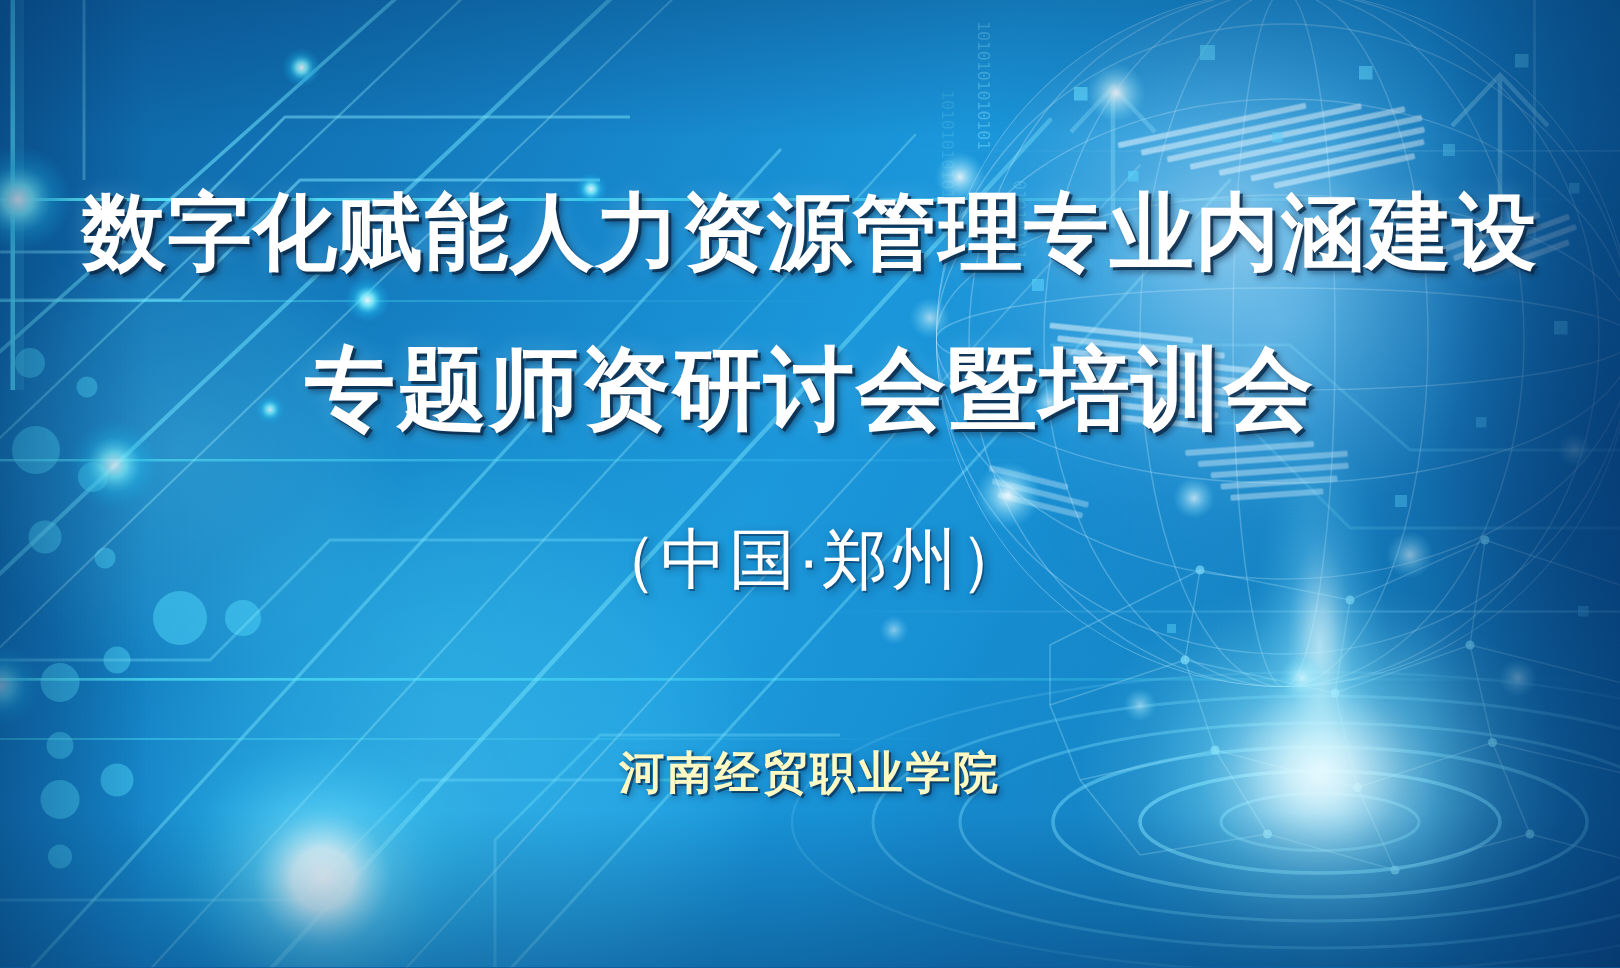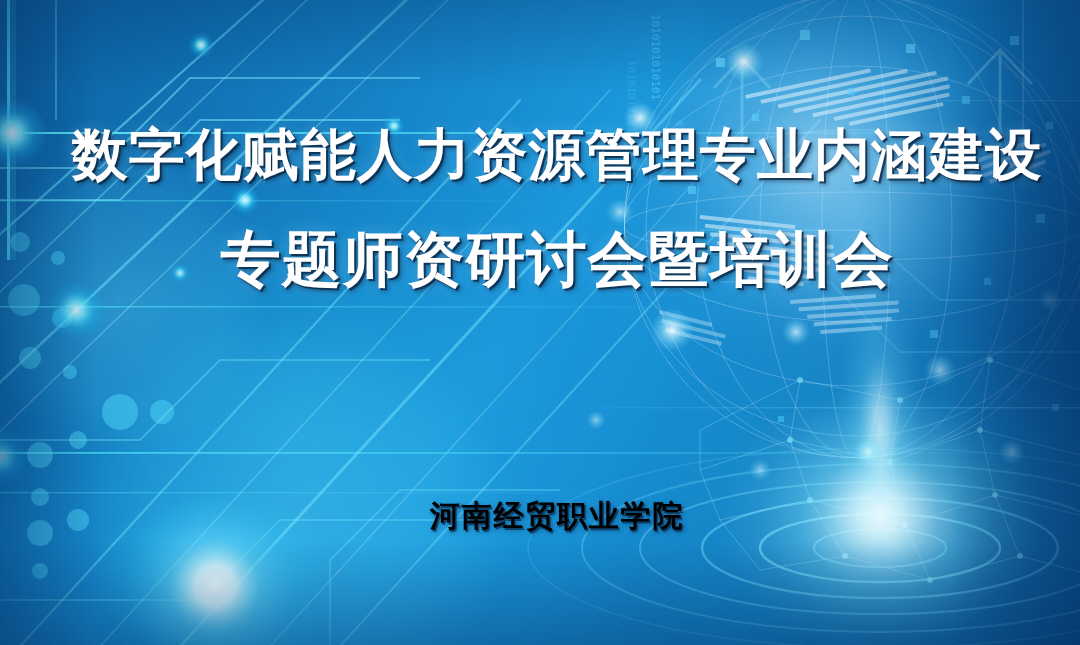--- a/index.html
+++ b/index.html
@@ -38,7 +38,7 @@
   }
 
   
-  .text-wrap { position:absolute; inset:0;margin-left:17px; }
+  .text-wrap { position:absolute; inset:0; }
   .title-line {
     position:absolute; left:0; width:1080px;
     text-align:center;

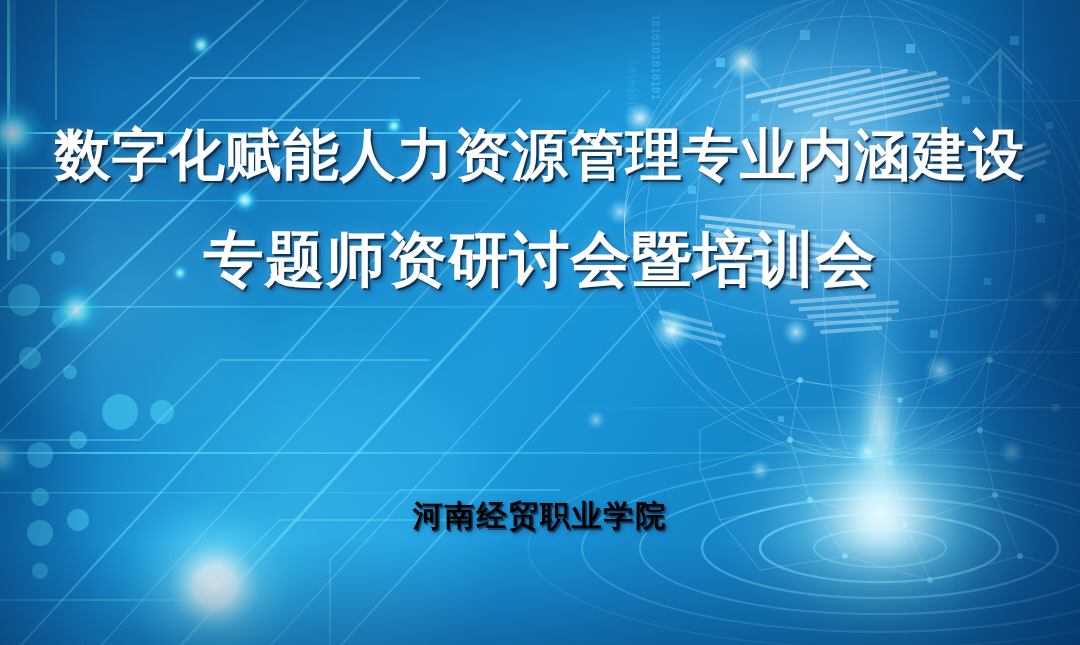--- a/index.html
+++ b/index.html
@@ -352,6 +352,7 @@
 
     <div id="title2" class="title-line">专题师资研讨会暨培训会</div>
 
+    <div id="place">（中国·郑州）</div>
 
     <div id="org1" class="org">河南经贸职业学院</div>
 

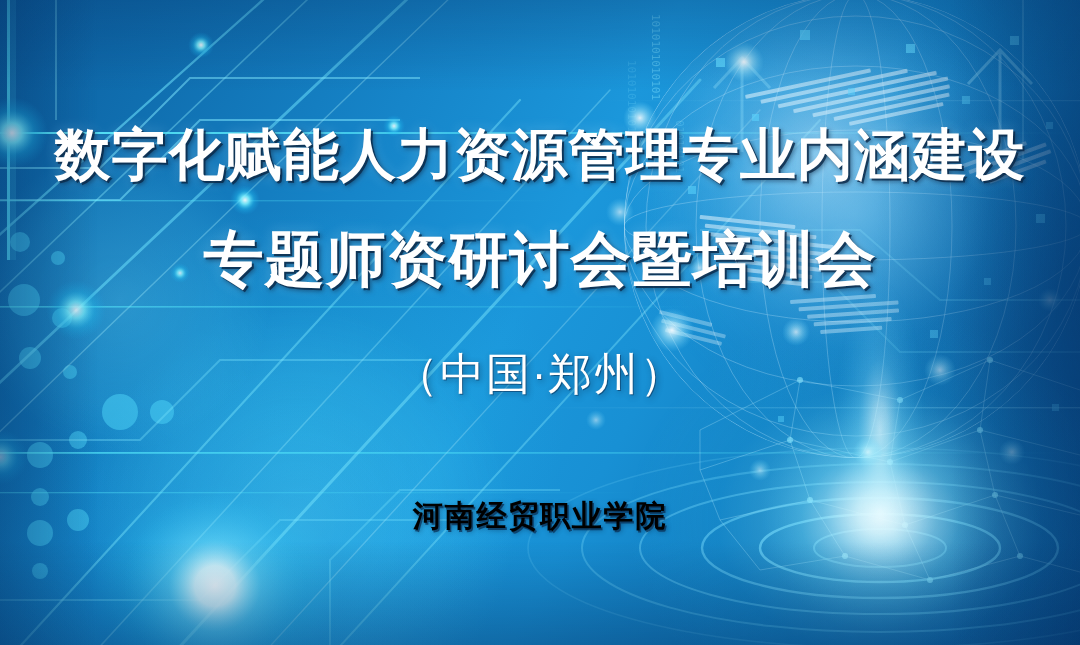--- a/index.html
+++ b/index.html
@@ -62,7 +62,7 @@
   }
   .org {
     position:absolute; left:0; width:1080px;
-    text-align:center; color:#000000;
+    text-align:center; color:#fef9c3;
     font-size:30px; line-height:38px; font-weight:bold;
     letter-spacing:.06em; white-space:nowrap;
     text-shadow:1.5px 1.5px 0 rgba(10,44,80,.70), 2px 2px 5px rgba(6,32,62,.48);

